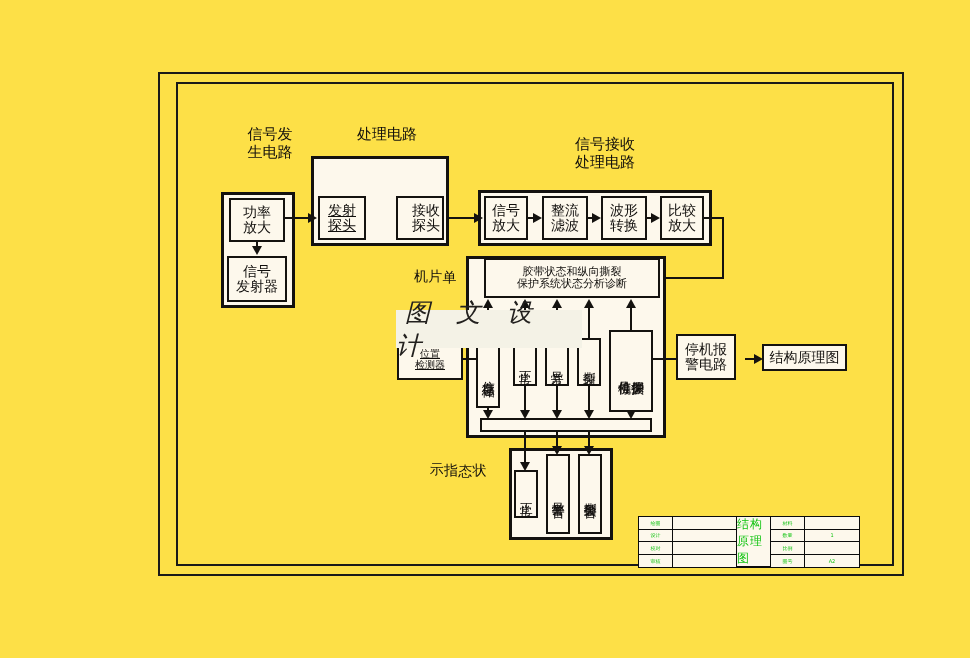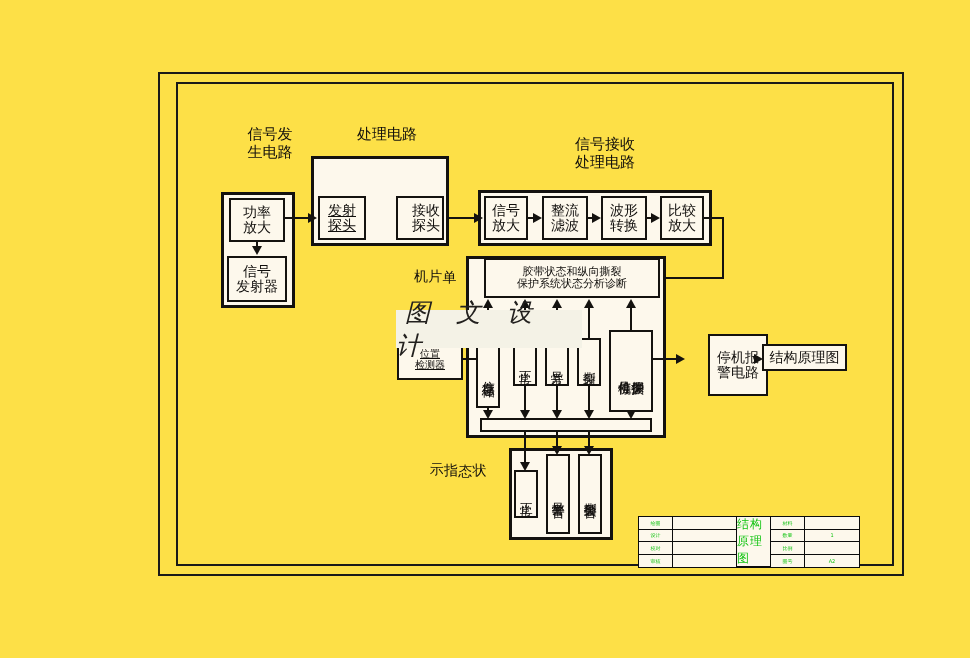--- a/index.html
+++ b/index.html
@@ -260,7 +260,7 @@
 
   <div class="h" style="left:653px; top:358px; width:28px;"></div>
   <div class="arrow ar-r" style="left:676px; top:354px;"></div>
-  <div class="box" style="left:708px; top:334px; width:60px; height:62px; font-size:14px; white-space:pre-line;">停机报
+  <div class="box" style="left:676px; top:334px; width:60px; height:46px; font-size:14px; white-space:pre-line;">停机报
 警电路</div>
   <div class="h" style="left:745px; top:358px; width:15px;"></div>
   <div class="arrow ar-r" style="left:754px; top:354px;"></div>

